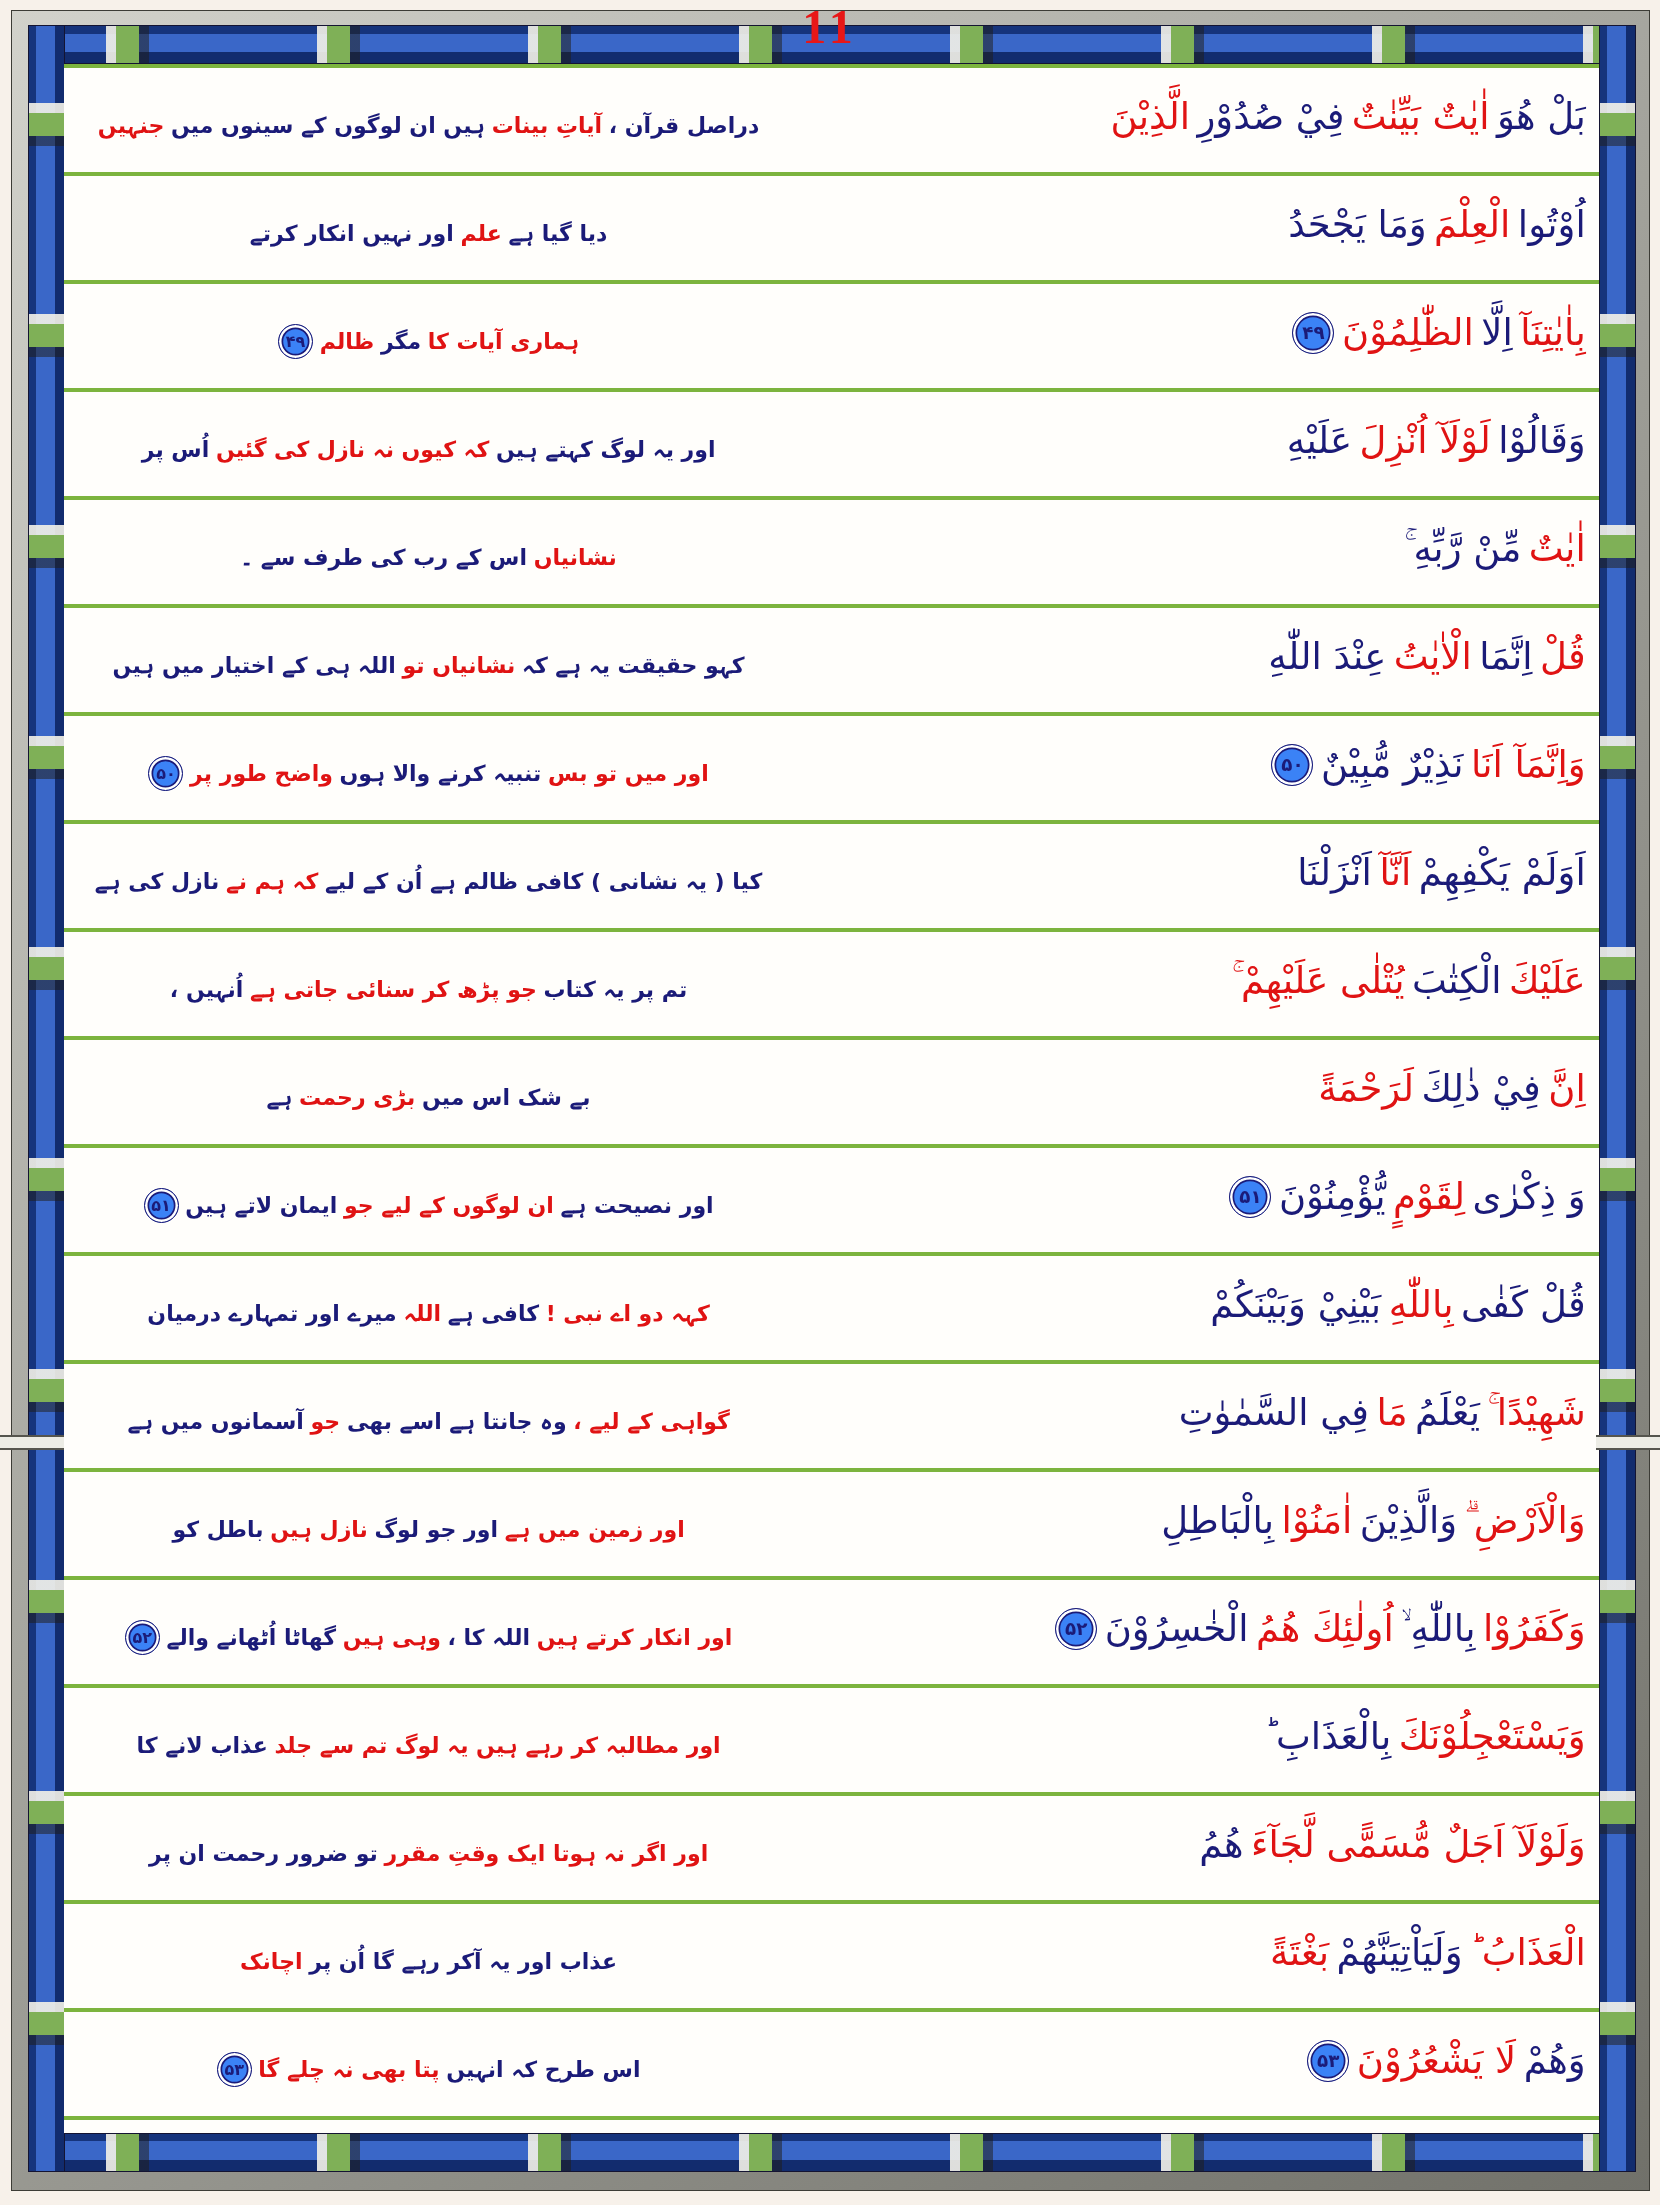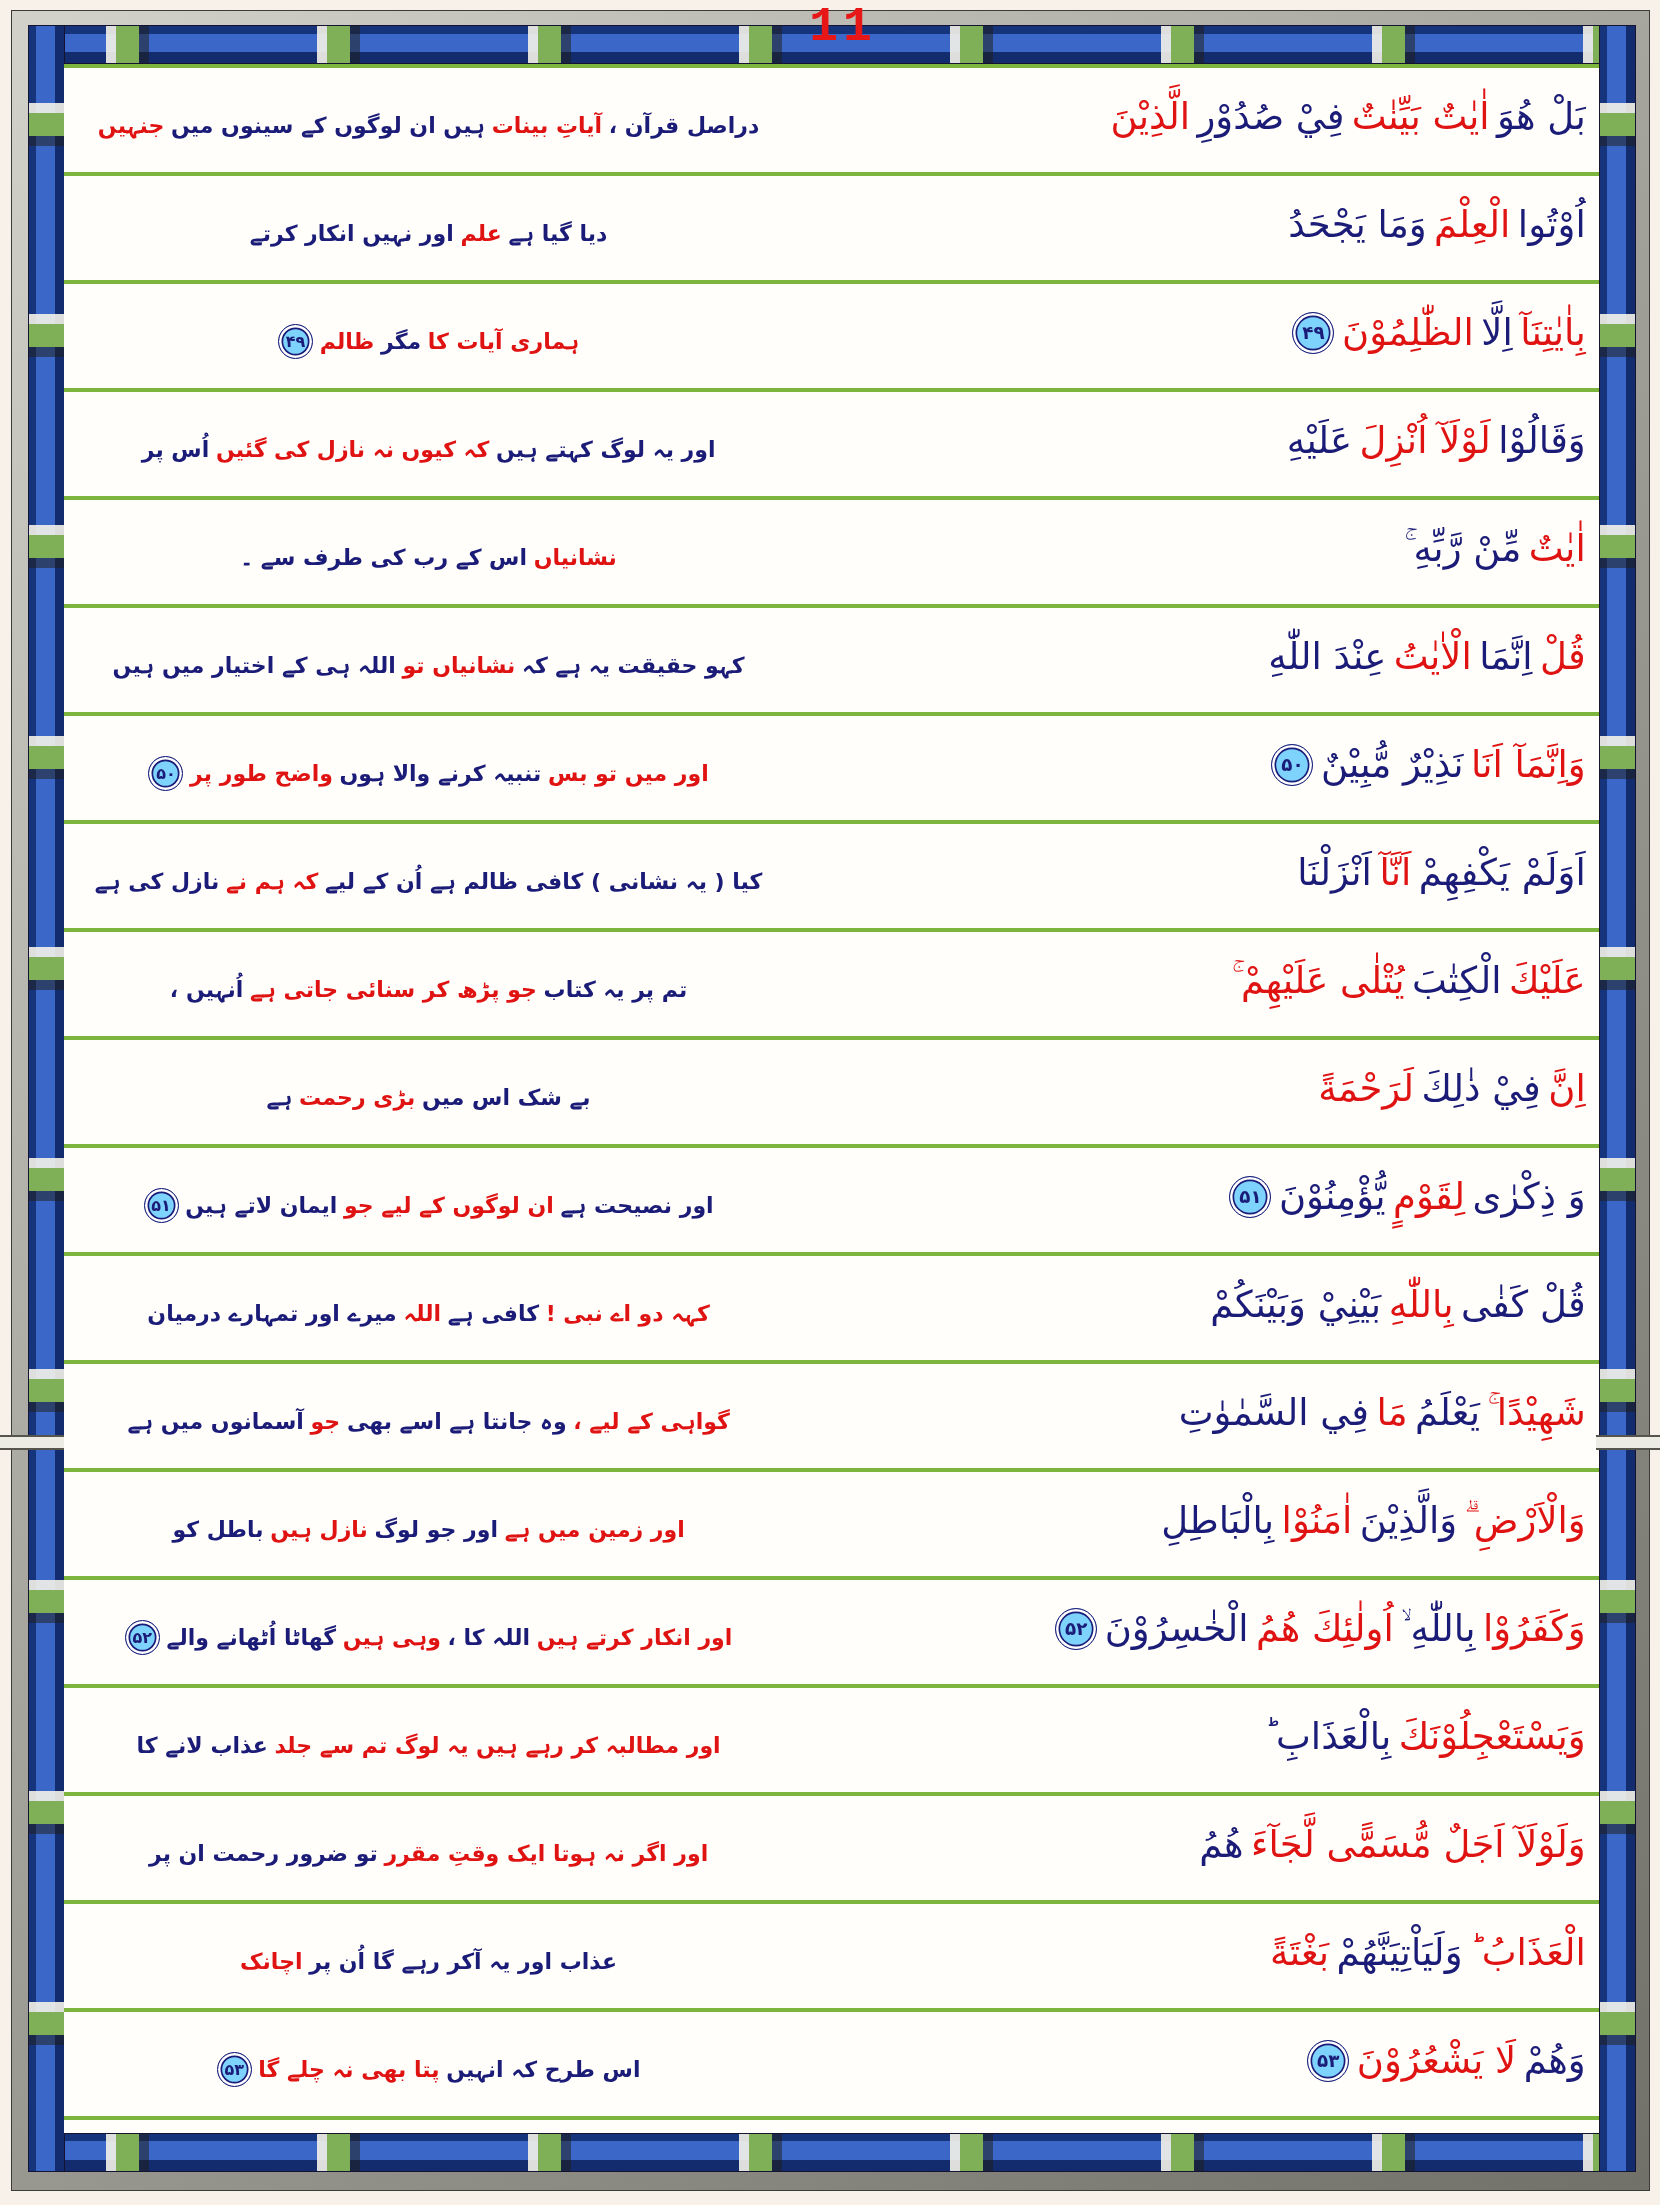--- a/index.html
+++ b/index.html
@@ -81,8 +81,8 @@
   .num-u{width:33px;height:33px;font-size:16px;}
   .pagenum{
     position:absolute;top:3.3px;left:50%;transform:translateX(-50%);
-    font-family:Liberation Mono, monospace;font-weight:bold;font-size:48px;
-    color:#e81717;letter-spacing:5px;z-index:6;line-height:1;margin-left:13px;
+    font-family:Liberation Serif, serif;font-weight:bold;font-size:48px;
+    color:#e81717;letter-spacing:5px;z-index:6;line-height:1;
   }
   
   .seam{

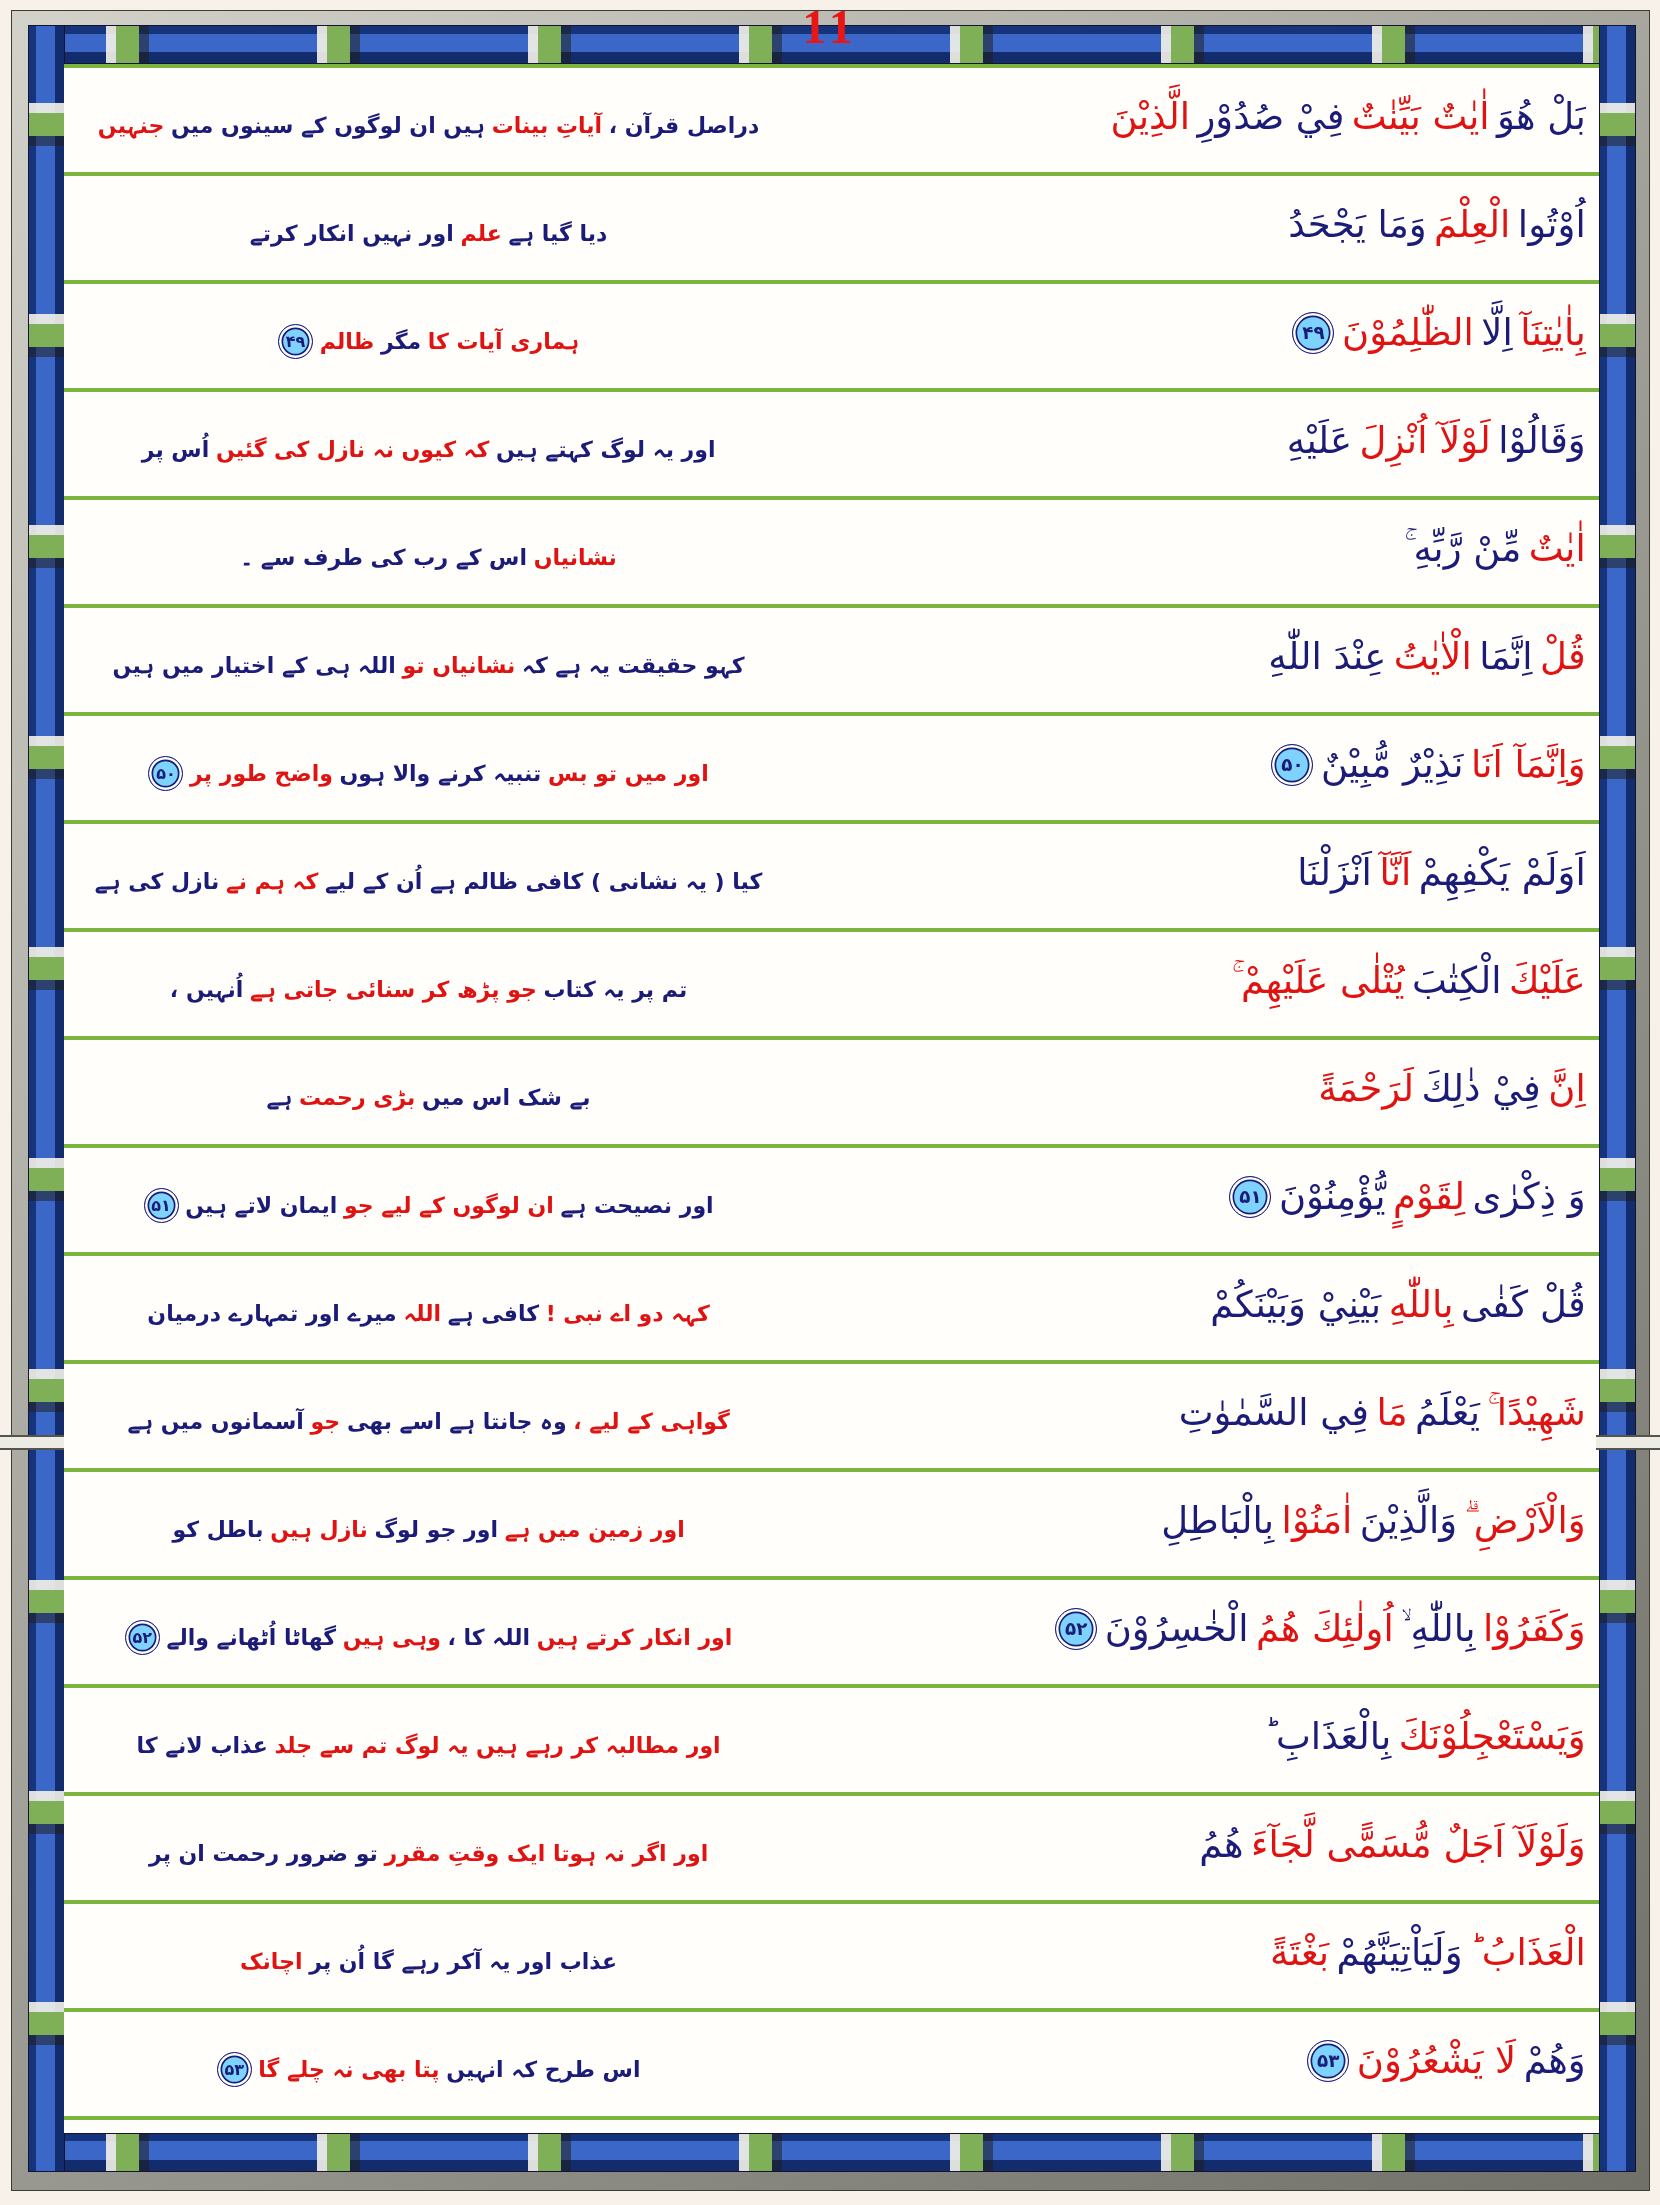--- a/index.html
+++ b/index.html
@@ -75,7 +75,7 @@
     display:inline-flex;align-items:center;justify-content:center;
     border-radius:50%;border:1.7px solid var(--navy);
     box-shadow:inset 0 0 0 2.5px #fff,inset 0 0 0 4.2px var(--navy);
-    color:var(--navy);font-weight:bold;background:#7dd3fc;flex:0 0 auto;
+    color:var(--navy);font-weight:bold;background:#3b82f6;flex:0 0 auto;
   }
   .num-a{width:40px;height:40px;font-size:18.3px;}
   .num-u{width:33px;height:33px;font-size:16px;}

